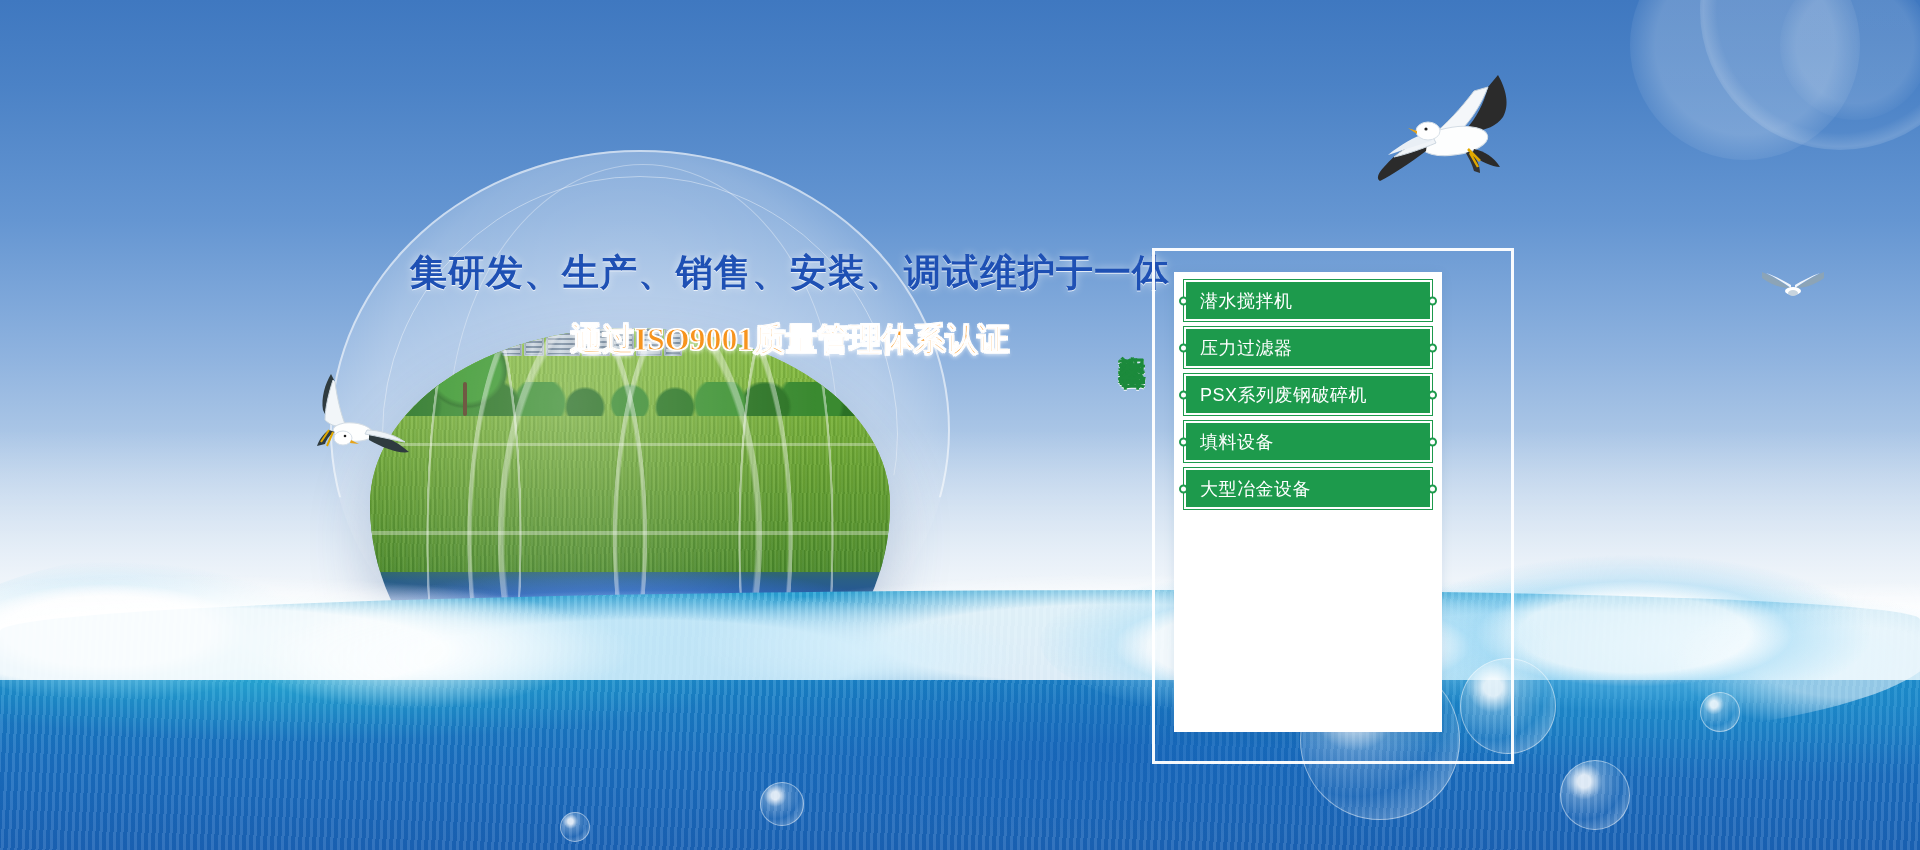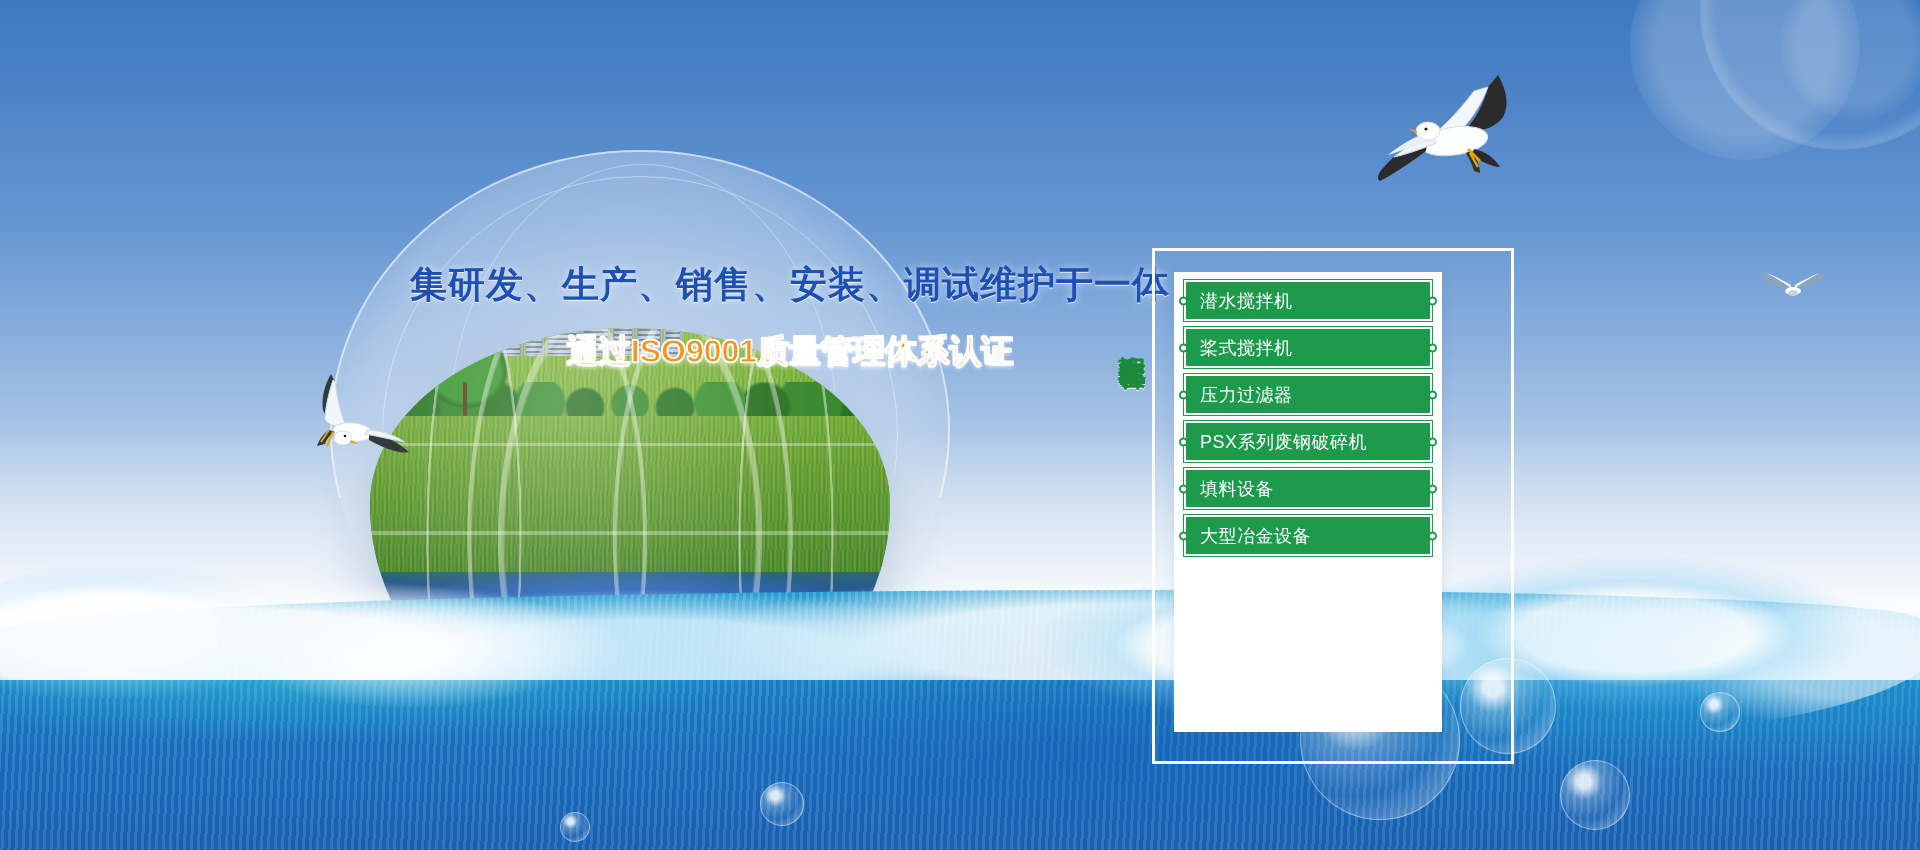--- a/index.html
+++ b/index.html
@@ -196,7 +196,7 @@
   .bird{ position:absolute; }
 
   
-  .headline{ position:absolute; left:380px; top:260px; width:820px; text-align:center; }
+  .headline{ position:absolute; left:380px; top:248px; width:820px; text-align:center;font-family:Liberation Serif, serif; }
   .hl-1{
     font-size:37px; font-weight:bold; letter-spacing:1px;
     color:#1e50b4; white-space:nowrap;

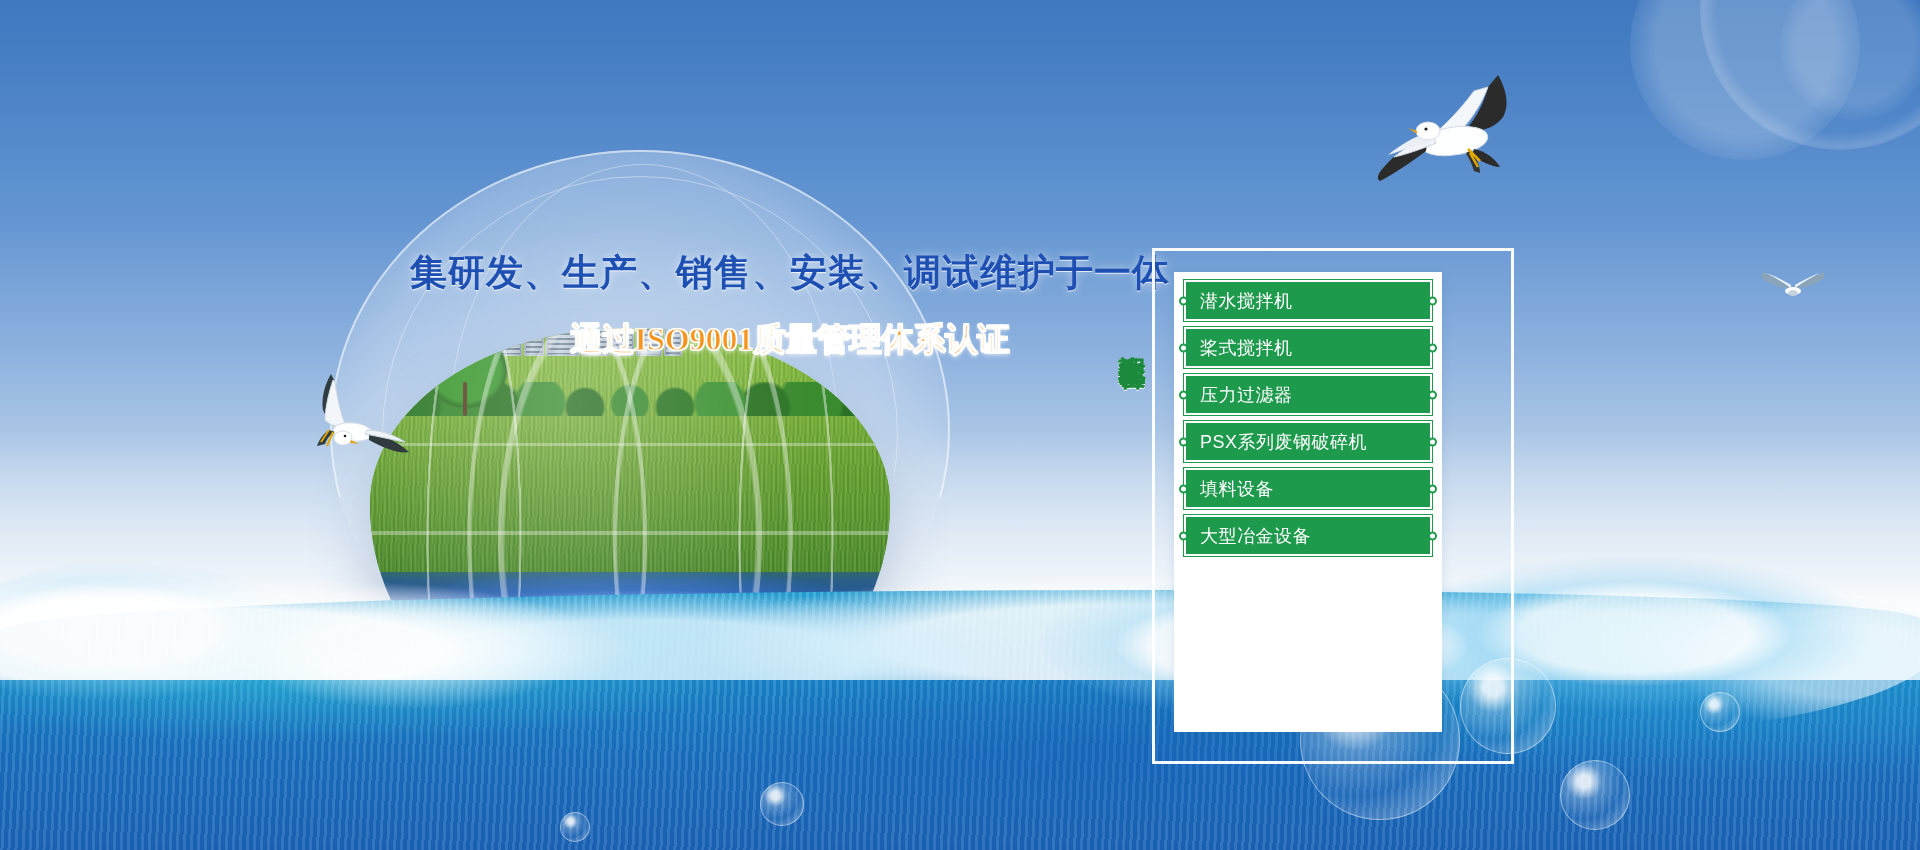--- a/index.html
+++ b/index.html
@@ -372,11 +372,6 @@
         </li>
         <li class="pitem">
           <span class="knob knob-l"></span>
-          <span>桨式搅拌机</span>
-          <span class="knob knob-r"></span>
-        </li>
-        <li class="pitem">
-          <span class="knob knob-l"></span>
           <span>压力过滤器</span>
           <span class="knob knob-r"></span>
         </li>

